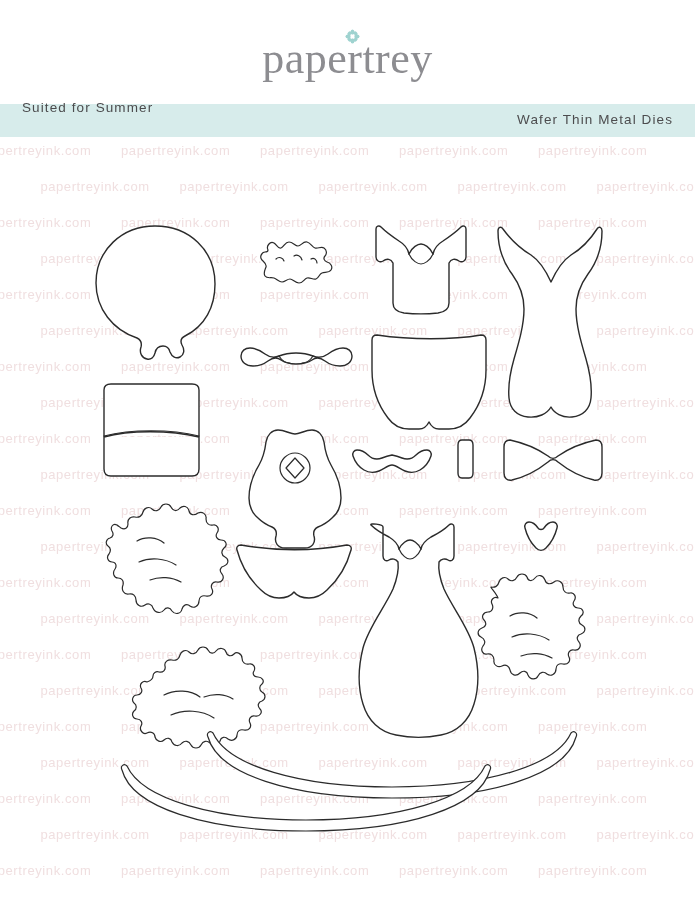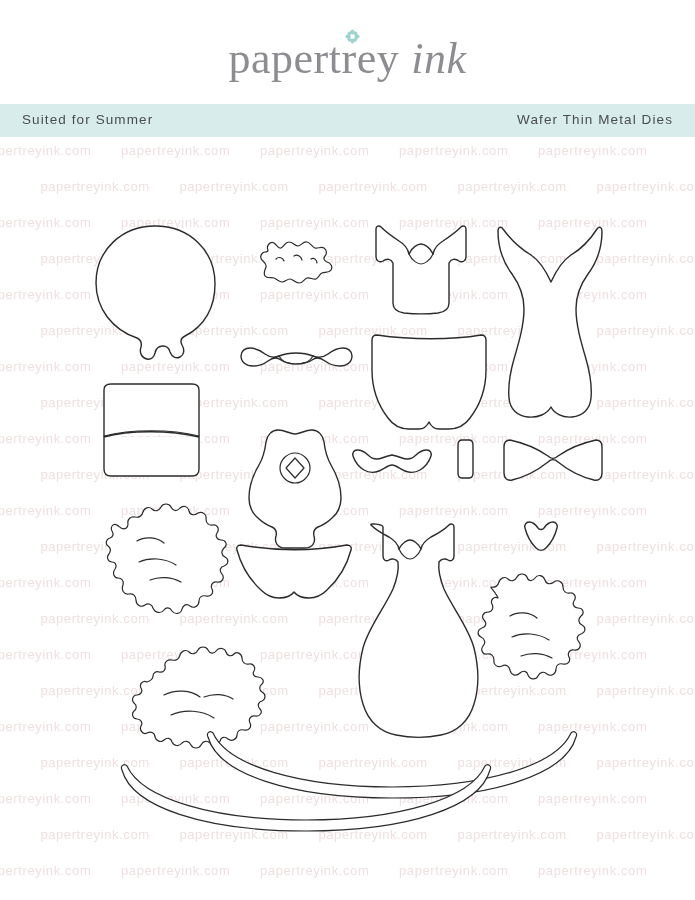--- a/index.html
+++ b/index.html
@@ -152,7 +152,6 @@
   <div class="logo-wrap">
     <div class="logo-text">
       <span class="logo-papertrey">papertrey</span>
-      <span class="logo-ink">ink</span>
     </div>
   </div>
   <svg class="logo-flower" viewBox="0 0 20 20">

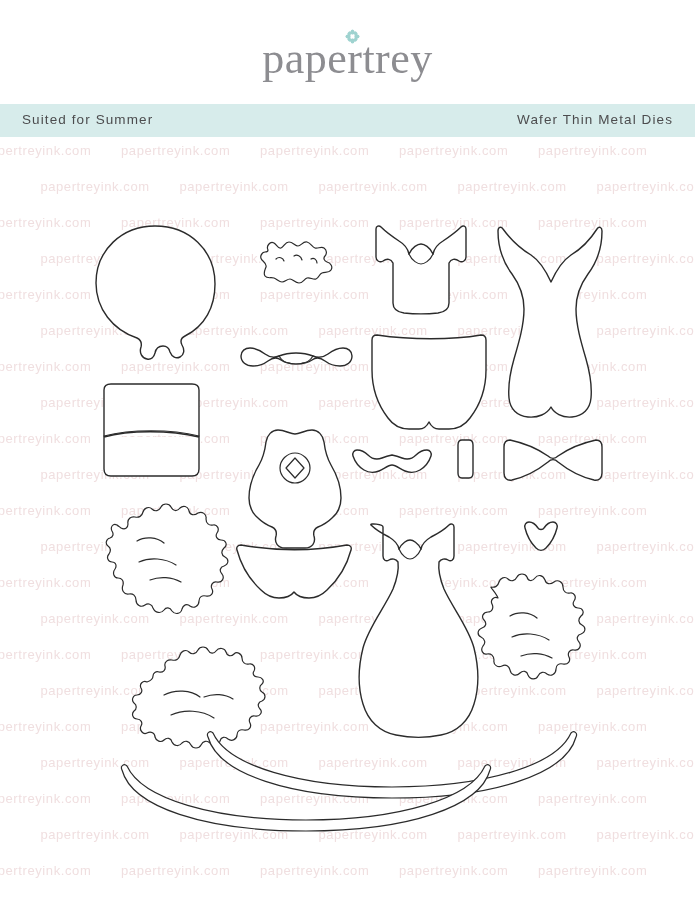--- a/index.html
+++ b/index.html
@@ -76,7 +76,7 @@
   .band-left {
     position: absolute;
     left: 22px;
-    top: 112px;
+    top: 100px;
     font-size: 13.5px;
     letter-spacing: 1.1px;
     color: #4c4c4e;

